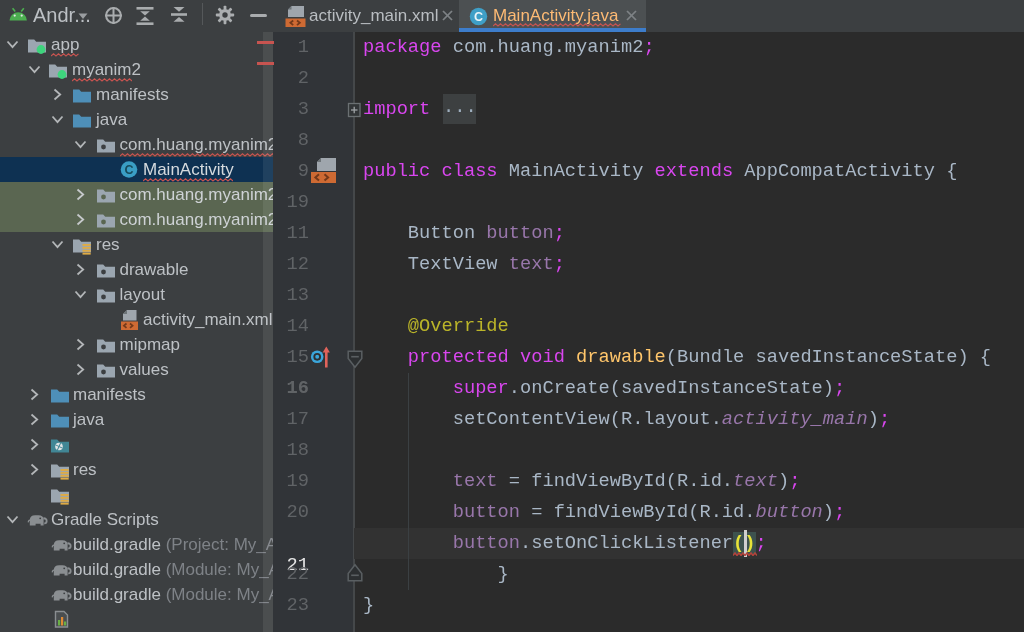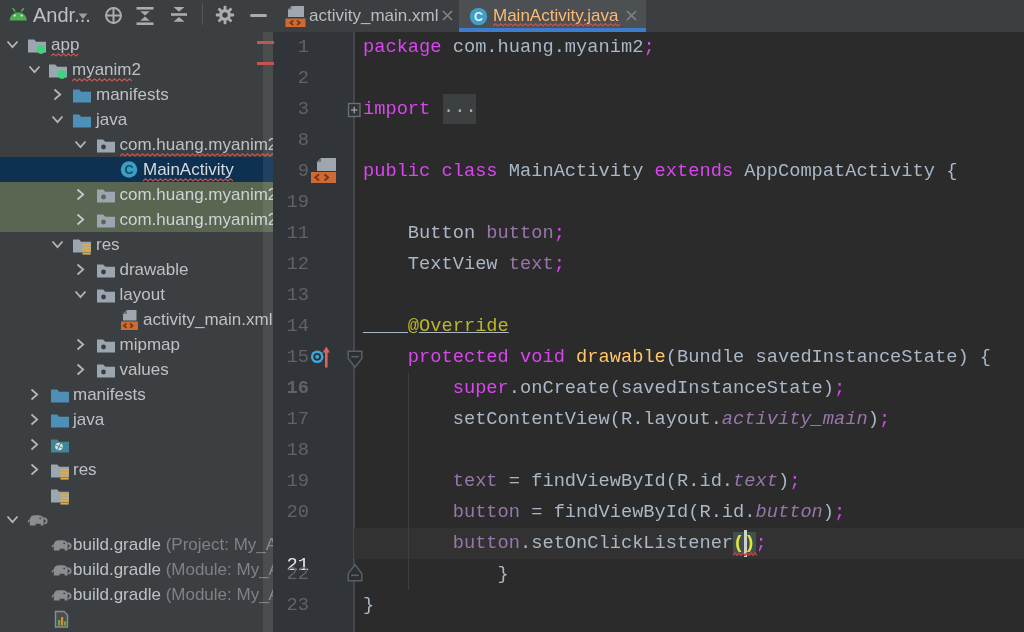--- a/index.html
+++ b/index.html
@@ -63,7 +63,7 @@
 <div class="cl" style="top:155.5px;"><span class="k">public class</span> MainActivity <span class="k">extends</span> AppCompatActivity {</div>
 <div class="cl" style="top:217.5px;">    Button <span class="f">button</span><span class="k">;</span></div>
 <div class="cl" style="top:248.5px;">    TextView <span class="f">text</span><span class="k">;</span></div>
-<div class="cl" style="top:310.5px;text-decoration:underline;"><span class="a">    @Override</span></div>
+<div class="cl" style="top:310.5px;"><span class="a">    @Override</span></div>
 <div class="cl" style="top:341.5px;">    <span class="k">protected void</span> <span class="m">drawable</span>(Bundle savedInstanceState) {</div>
 <div class="cl" style="top:372.5px;">        <span class="k">super</span>.onCreate(savedInstanceState)<span class="k">;</span></div>
 <div class="cl" style="top:403.5px;">        setContentView(R.layout.<span class="fi">activity_main</span>)<span class="k">;</span></div>

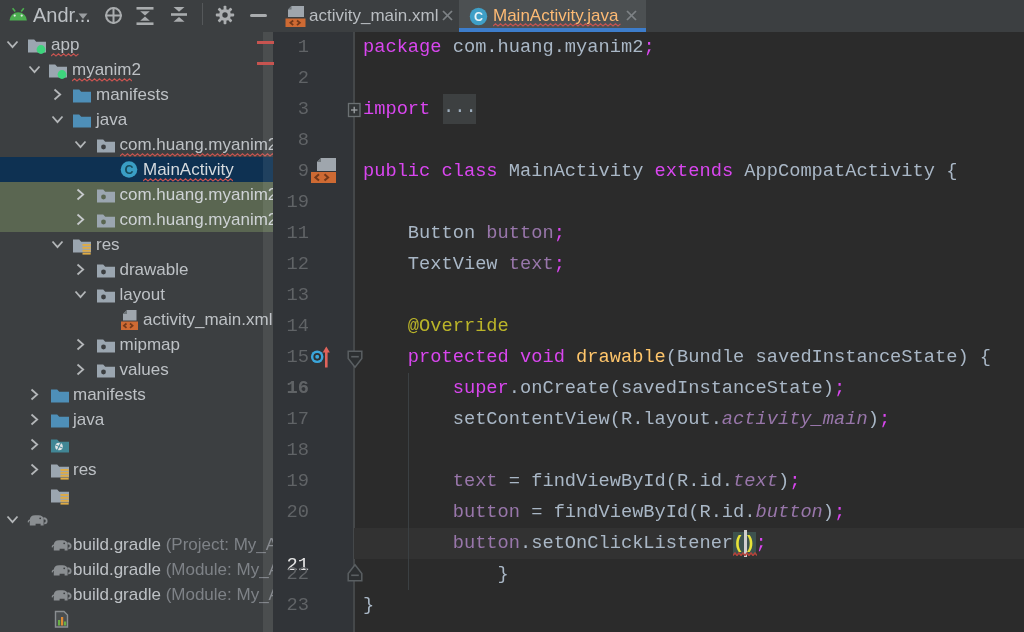--- a/index.html
+++ b/index.html
@@ -305,6 +305,7 @@
       <path d="M3 11.2 q-1.9 0.2 -1.6 2.1" stroke="#8a8e91" stroke-width="1.3" fill="none"></path>
       <circle cx="13.2" cy="9.3" r="0.9" fill="#3c3f41"></circle>
     </svg>
+  <div class="rt" style="left:51px;top:475px;">Gradle Scripts</div>
 
   <svg class="ab" style="left:51px;top:502px;" width="22" height="21">
       <path d="M2.8 16.5 v-5.3 q0 -5 5.4 -5 h3.4 q4.4 0 5 3.6 v6.7 h-3 v-1.8 h-5 v1.8 z" fill="#8a8e91"></path>

